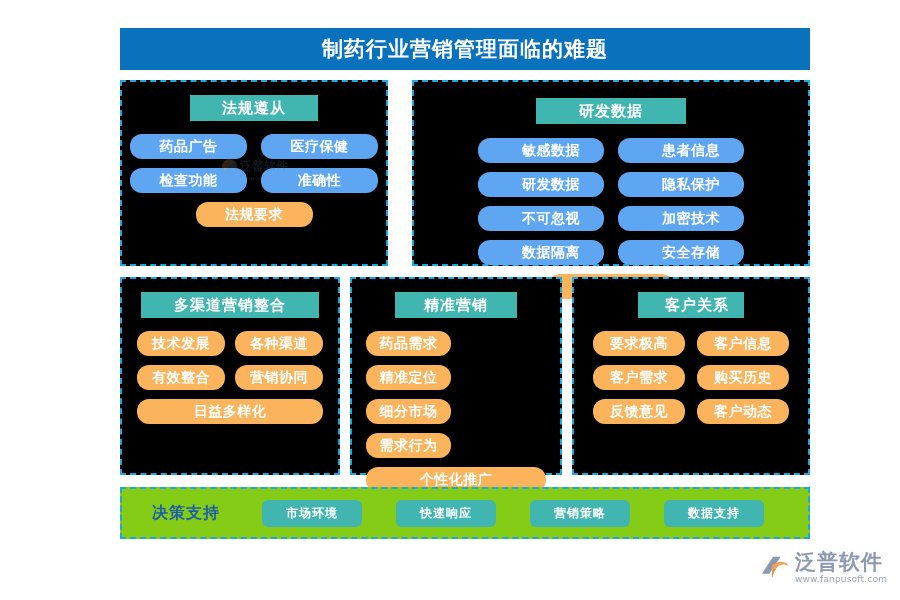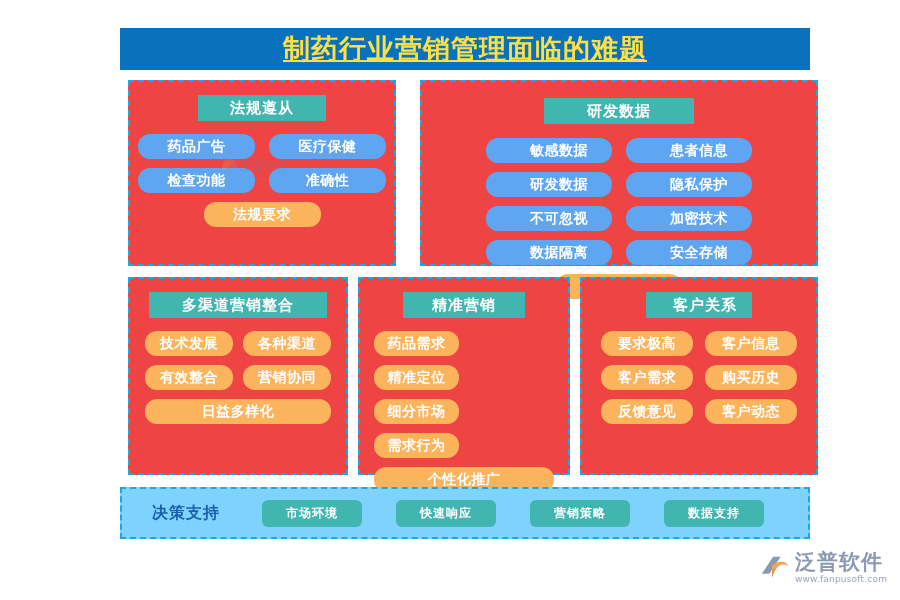--- a/index.html
+++ b/index.html
@@ -36,12 +36,11 @@
     justify-content: center;
   }
   .title-text {
-    color: #fde047;
-    font-size: 27px;
-    font-weight: bold;
-    letter-spacing: 1px;
-    white-space: nowrap;
-    text-decoration: underline;
+    color: #ffffff;
+    font-size: 21px;
+    font-weight: bold;
+    letter-spacing: 1px;
+    white-space: nowrap;
   }
 
   

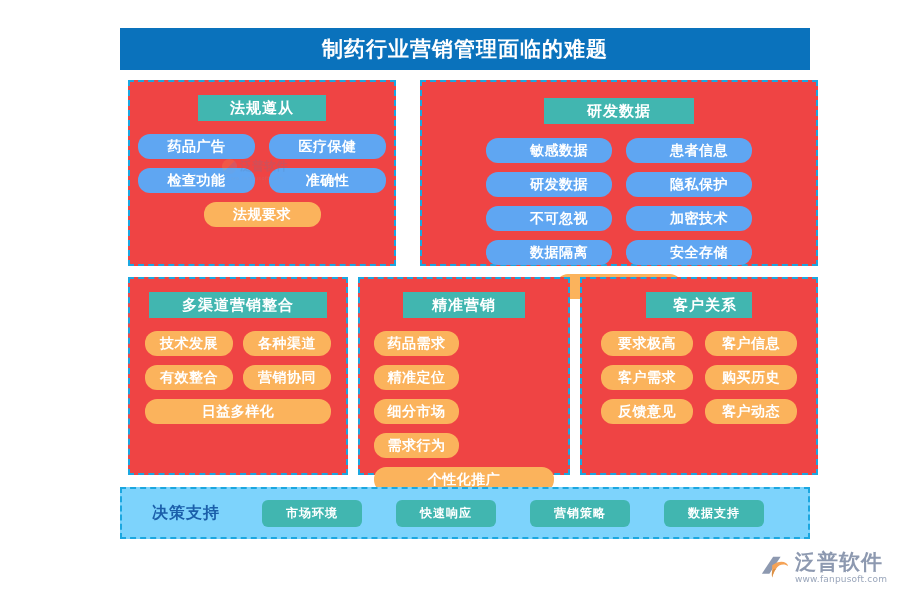--- a/index.html
+++ b/index.html
@@ -46,13 +46,12 @@
   
   .panel {
     position: absolute;
-    background: #ef4444;
+    background: #000000;
     border: 2px dashed #1ba7e0;
     box-sizing: border-box;
     display: flex;
     flex-direction: column;
     align-items: center;
-    margin-left: 8px;
   }
 
   .panel-head {

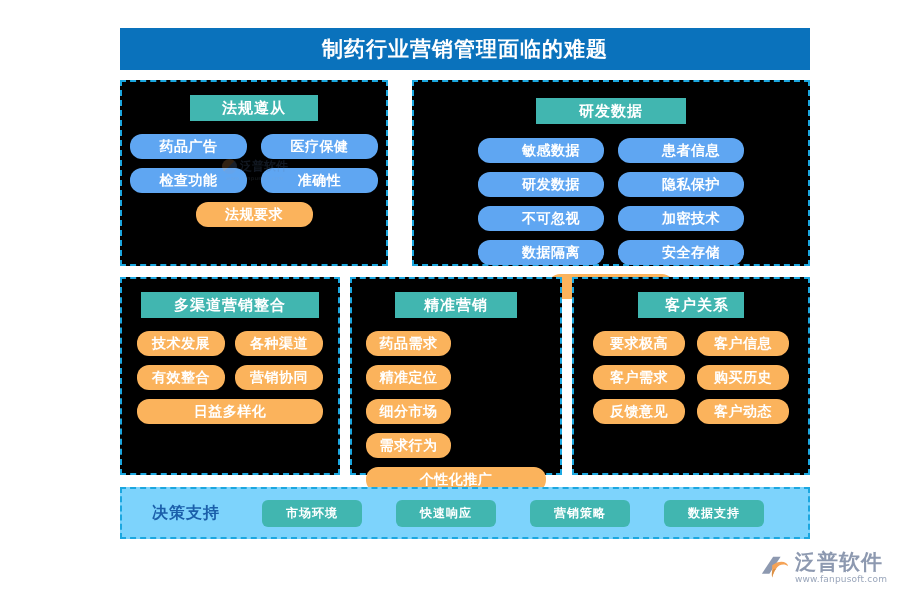--- a/index.html
+++ b/index.html
@@ -135,7 +135,7 @@
   #panel-decision {
     position: absolute;
     left: 120px; top: 487px; width: 690px; height: 52px;
-    background: #7dd3fc;
+    background: #84cc16;
     border: 2px dashed #1ba7e0;
     box-sizing: border-box;
     display: flex;

